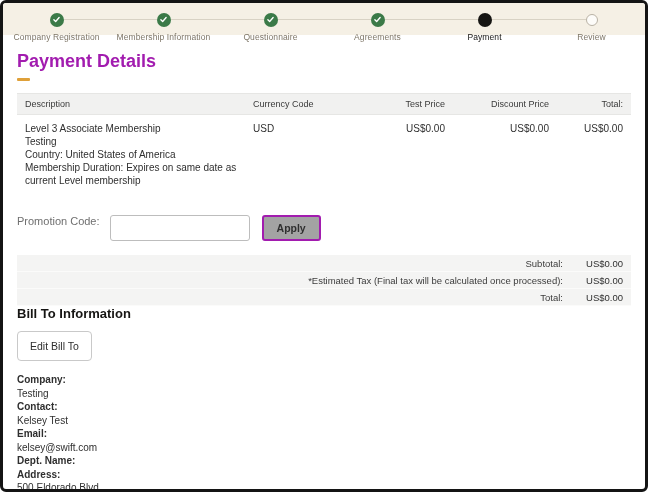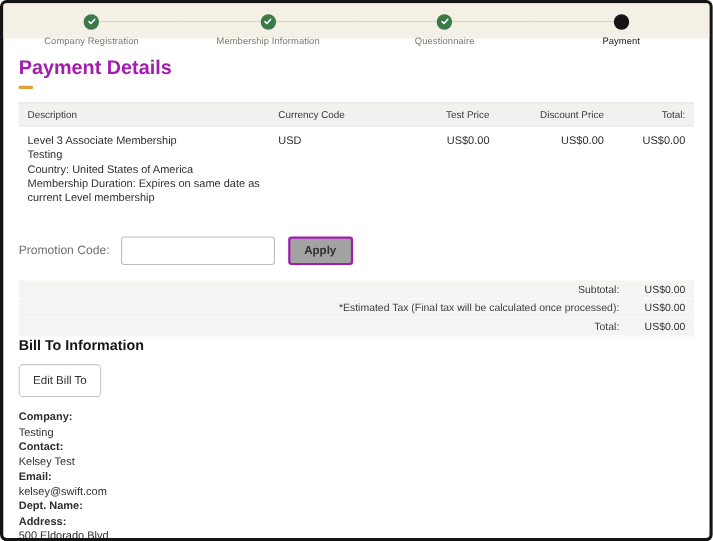--- a/index.html
+++ b/index.html
@@ -126,6 +126,18 @@
         <span class="step-line right"></span>
       </div>
       <div class="step-label">Questionnaire</div>
+    </div>
+    <div class="step complete">
+      <div class="step-track">
+        <span class="step-line left"></span>
+        <span class="step-dot">
+            <svg viewBox="0 0 12 12" width="9" height="9">
+              <path d="M2.5 6.2l2.4 2.4 4.6-5.2" stroke="#fff" stroke-width="1.8" fill="none" stroke-linecap="round" stroke-linejoin="round"></path>
+            </svg>
+          </span>
+        <span class="step-line right"></span>
+      </div>
+      <div class="step-label">Agreements</div>
     </div>
     <div class="step current">
       <div class="step-track">

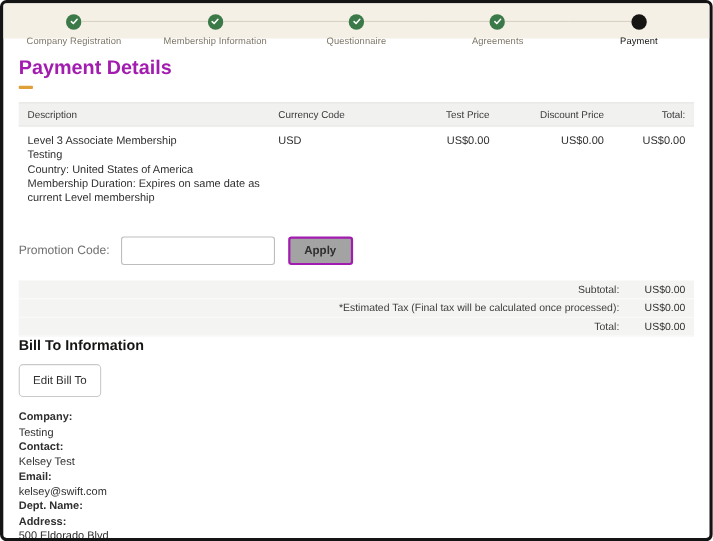--- a/index.html
+++ b/index.html
@@ -146,6 +146,14 @@
         <span class="step-line right"></span>
       </div>
       <div class="step-label">Payment</div>
+    </div>
+    <div class="step upcoming">
+      <div class="step-track">
+        <span class="step-line left"></span>
+        <span class="step-dot"></span>
+        <span class="step-line right"></span>
+      </div>
+      <div class="step-label">Review</div>
     </div>
   </div>
 

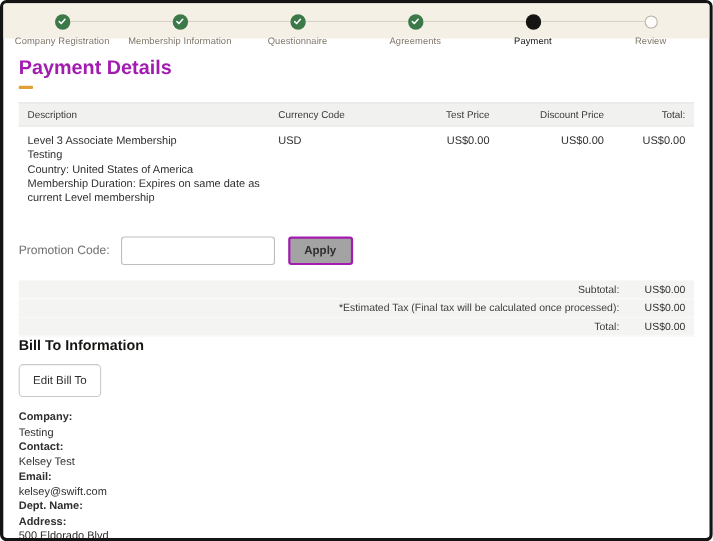--- a/index.html
+++ b/index.html
@@ -53,7 +53,7 @@
   .tcell.num, .thead .tcell.num { text-align:right; }
   .desc-line { line-height:13px; }
 
-  .promo-row { margin-top:18px; display:flex; align-items:center; }
+  .promo-row { margin-top:18px; display:flex; }
   .promo-label { font-size:11px; color:#6f6f6f; }
   .promo-input {
     margin-left:10px; width:140px; height:26px;

